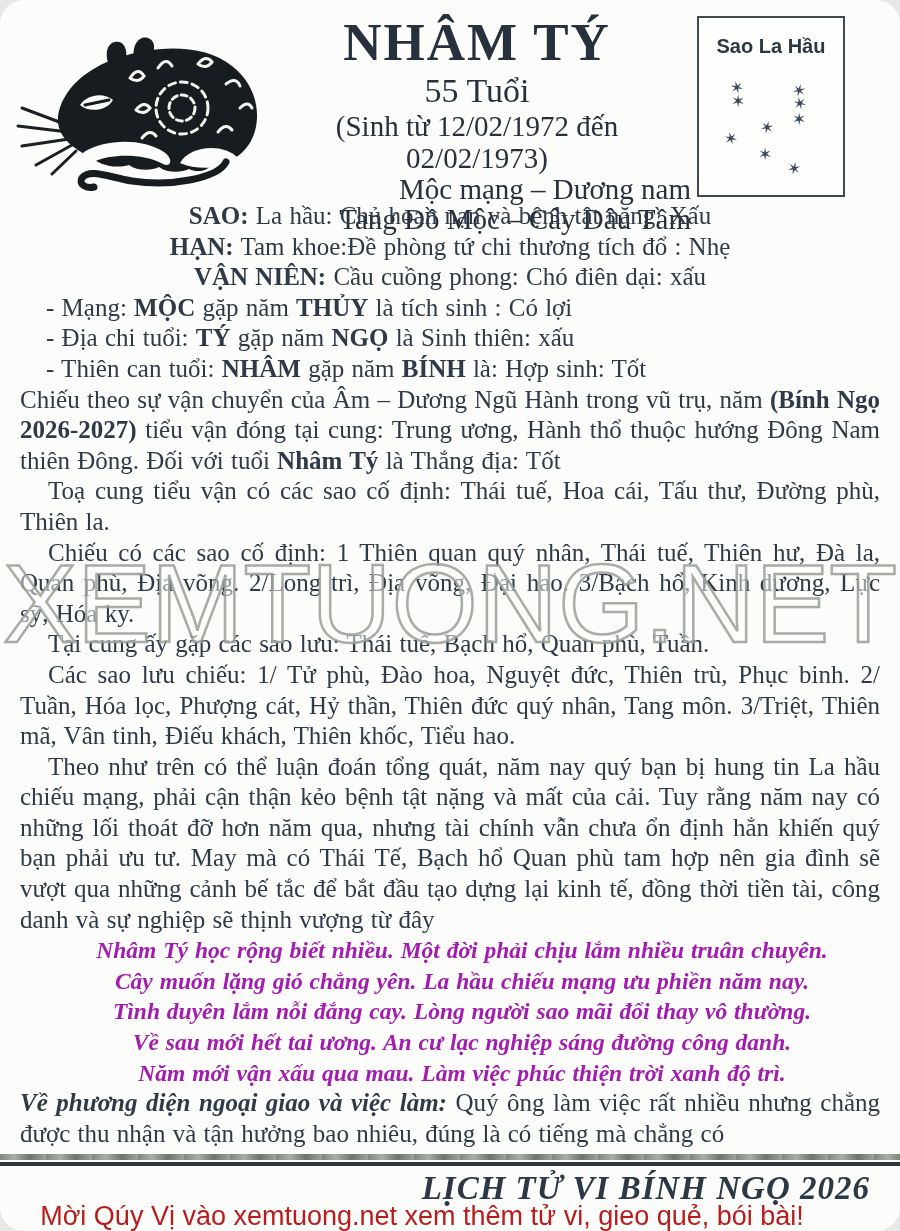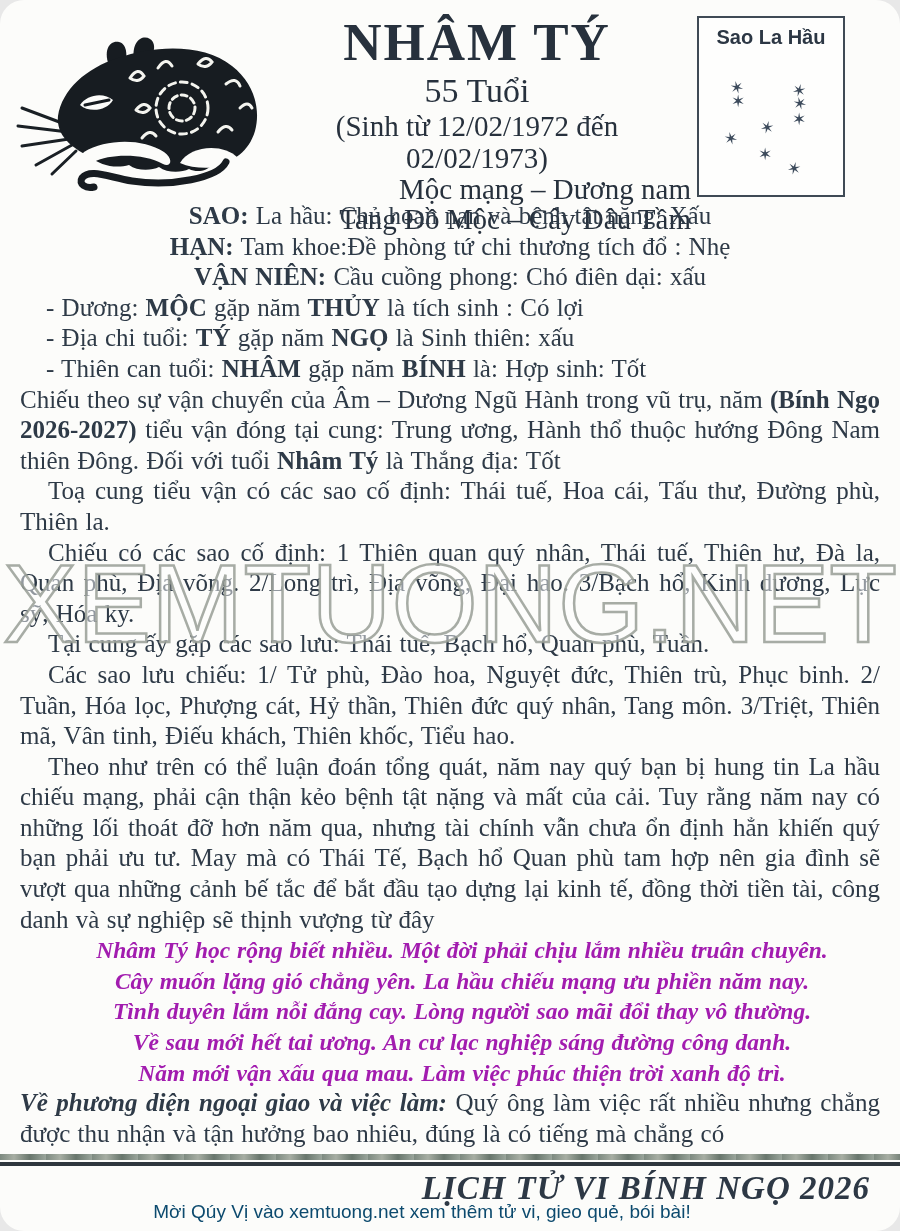--- a/index.html
+++ b/index.html
@@ -20,7 +20,7 @@
     border:2px solid #3f4a55; background:#fefefd;
   }
   .star-box-title {
-    margin-top:8px; text-align:center; color:#2c3744;
+    margin-top:17px; text-align:center; color:#2c3744;
     font-family:"Liberation Sans", sans-serif; font-weight:bold; font-size:20px;
   }
   .star {

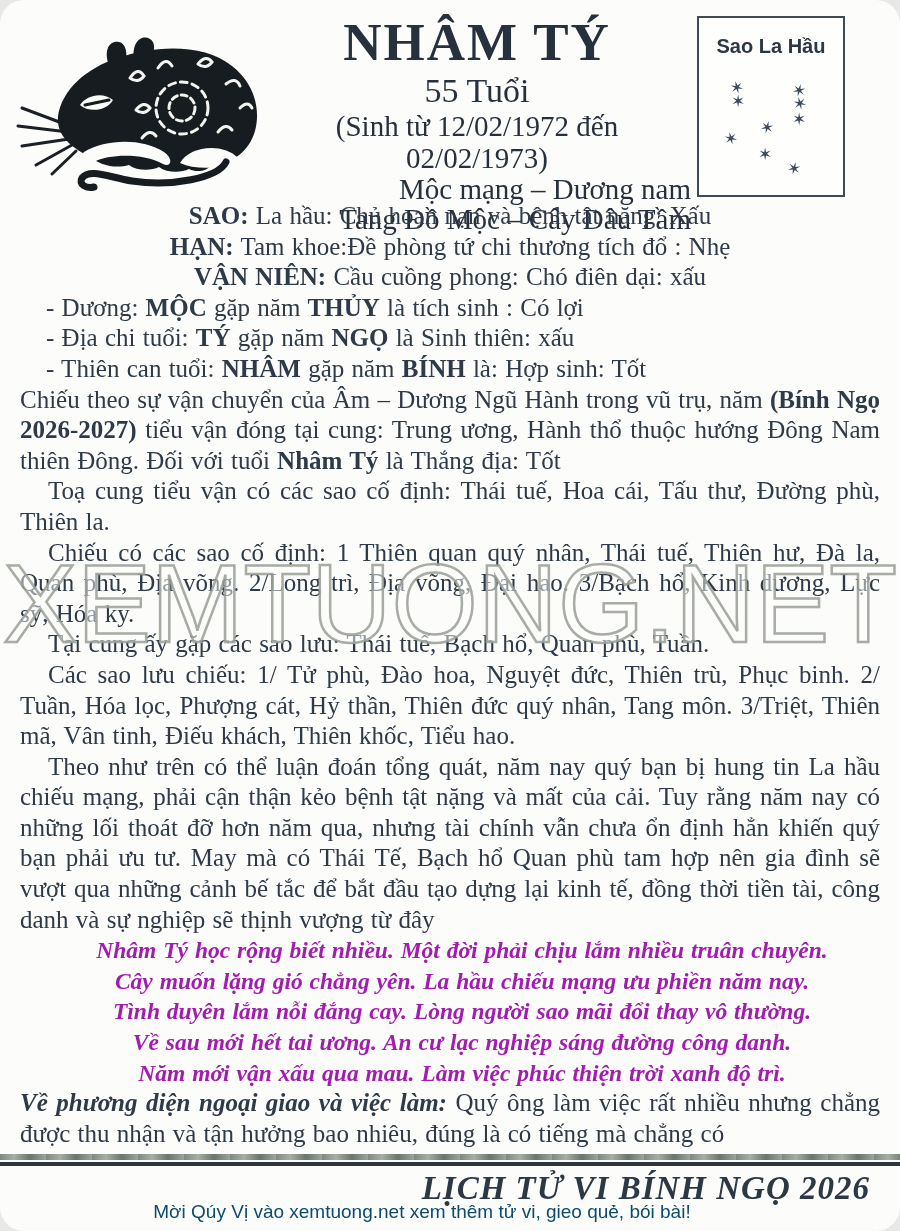--- a/index.html
+++ b/index.html
@@ -131,7 +131,7 @@
       <p class="para info"><span class="bold">SAO:</span><span> La hầu: Chủ hoạn nạn và bệnh tật nặng: Xấu</span></p>
       <p class="para info"><span class="bold">HẠN:</span><span> Tam khoe:Đề phòng tứ chi thương tích đổ : Nhẹ</span></p>
       <p class="para info"><span class="bold">VẬN NIÊN:</span><span> Cầu cuồng phong: Chó điên dại: xấu</span></p>
-      <p class="para dash"><span>- Dương: </span><span class="bold">MỘC</span><span> gặp năm </span><span class="bold">THỦY</span><span> là tích sinh : Có lợi</span></p>
+      <p class="para dash"><span>- Mạng: </span><span class="bold">MỘC</span><span> gặp năm </span><span class="bold">THỦY</span><span> là tích sinh : Có lợi</span></p>
       <p class="para dash"><span>- Địa chi tuổi: </span><span class="bold">TÝ</span><span> gặp năm </span><span class="bold">NGỌ</span><span> là Sinh thiên: xấu</span></p>
       <p class="para dash"><span>- Thiên can tuổi: </span><span class="bold">NHÂM</span><span> gặp năm </span><span class="bold">BÍNH</span><span> là: Hợp sinh: Tốt</span></p>
       <p class="para"><span>Chiếu theo sự vận chuyển của Âm – Dương Ngũ Hành trong vũ trụ, năm </span><span class="bold">(Bính Ngọ 2026-2027)</span><span> tiểu vận đóng tại cung: Trung ương, Hành thổ thuộc hướng Đông Nam thiên Đông. Đối với tuổi </span><span class="bold">Nhâm Tý</span><span> là Thắng địa: Tốt</span></p>

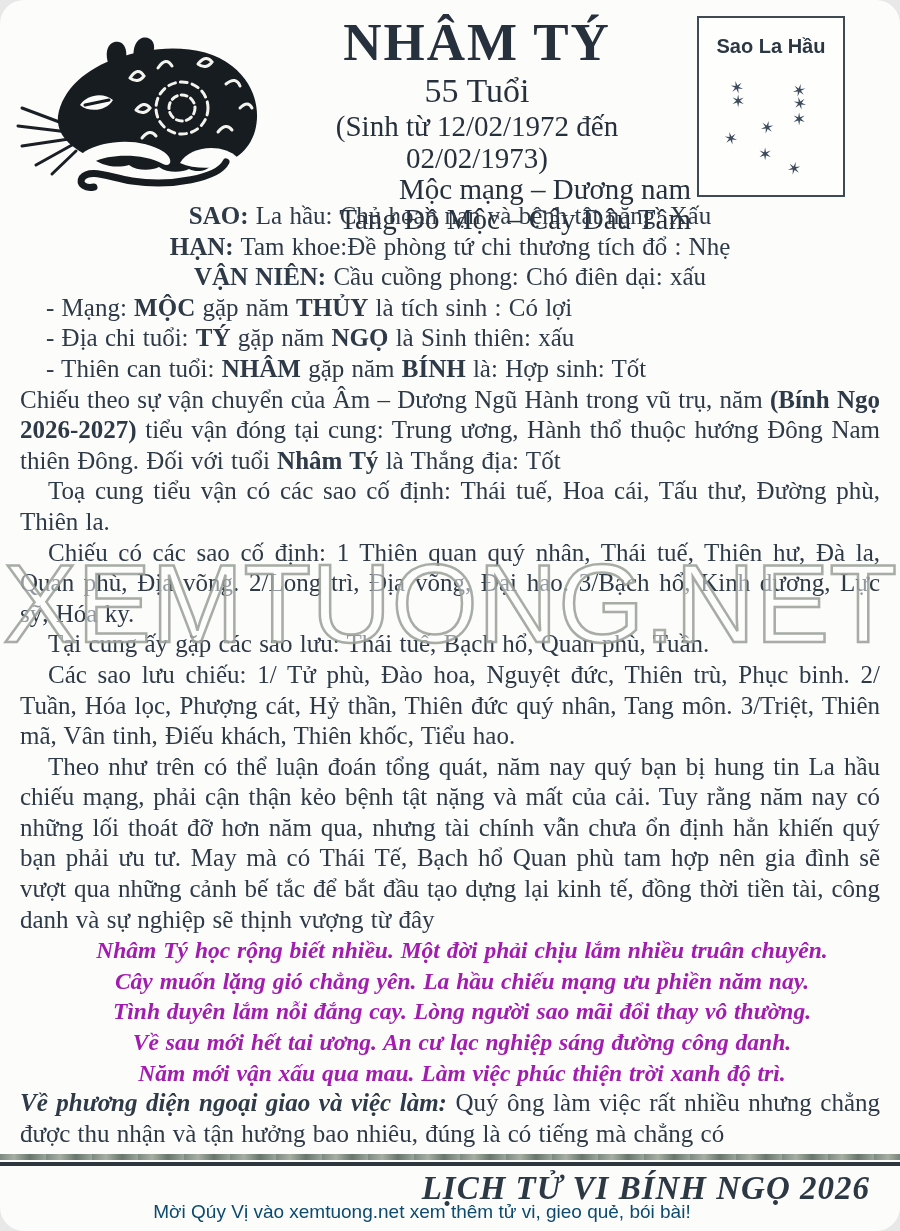--- a/index.html
+++ b/index.html
@@ -64,7 +64,7 @@
   }
   .promo {
     position:absolute; left:0; top:1201px; width:844px; text-align:center;
-    font-family:"Liberation Sans", sans-serif; font-size:19px; color:#0c4a6e;
+    font-family:"Liberation Sans", sans-serif; font-size:27px; color:#b91c1c;
   }
 </style>
 </head>

